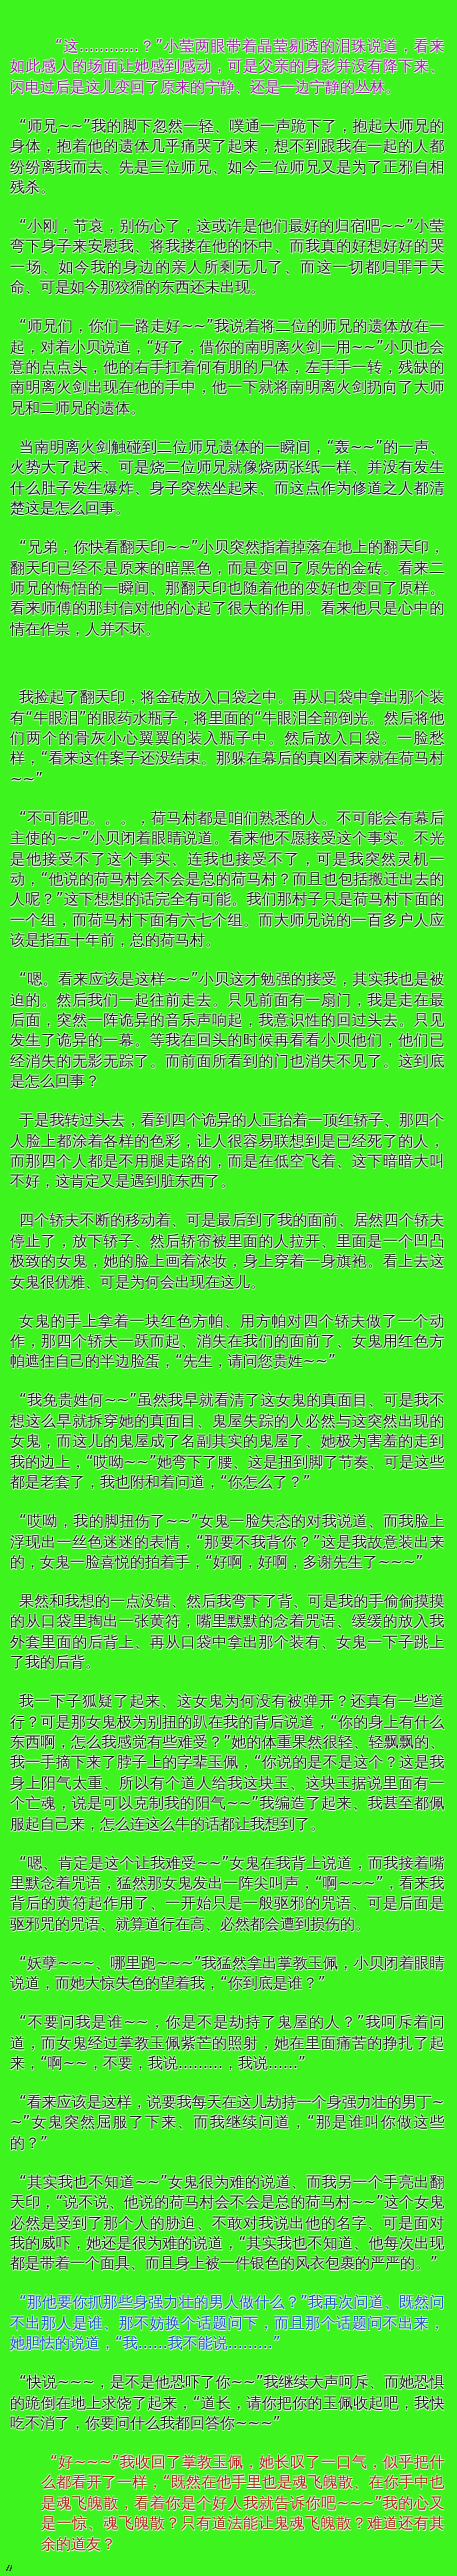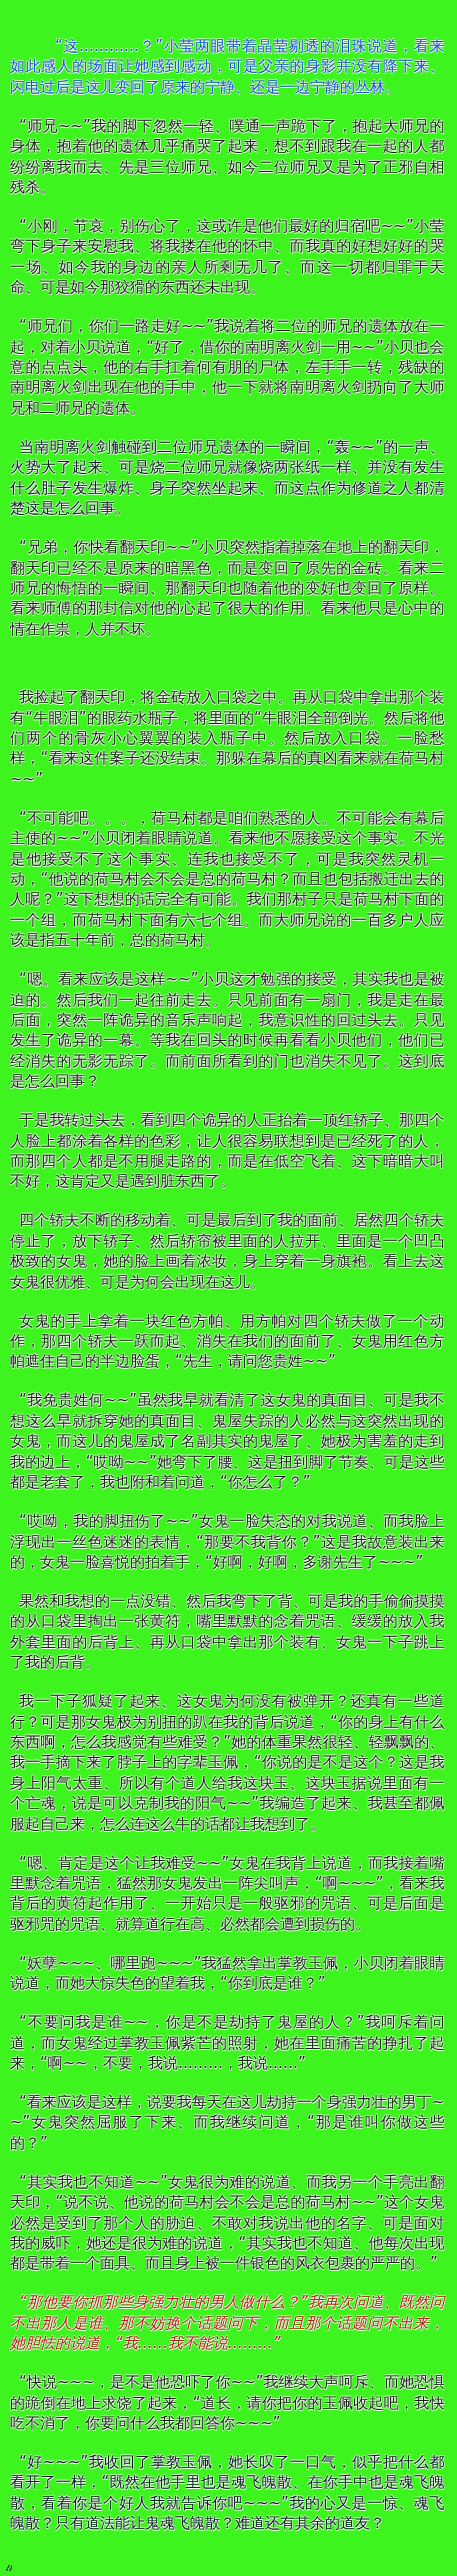--- a/index.html
+++ b/index.html
@@ -52,7 +52,7 @@
 <body style="background: rgb(62, 244, 30);">
 
 <div class="page">
-  <p class="para first" style="color: #1d4ed8;">“这…………？”小莹两眼带着晶莹剔透的泪珠说道，看来如此感人的场面让她感到感动，可是父亲的身影并没有降下来、闪电过后是这儿变回了原来的宁静、还是一边宁静的丛林。</p>
+  <p class="para first" style="color: #a21caf;">“这…………？”小莹两眼带着晶莹剔透的泪珠说道，看来如此感人的场面让她感到感动，可是父亲的身影并没有降下来、闪电过后是这儿变回了原来的宁静、还是一边宁静的丛林。</p>
   <p class="para" style="color: rgb(28, 28, 28);">“师兄~~”我的脚下忽然一轻、噗通一声跪下了，抱起大师兄的身体，抱着他的遗体几乎痛哭了起来，想不到跟我在一起的人都纷纷离我而去、先是三位师兄、如今二位师兄又是为了正邪自相残杀。</p>
   <p class="para" style="color: rgb(28, 28, 28);">“小刚，节哀，别伤心了，这或许是他们最好的归宿吧~~”小莹弯下身子来安慰我、将我搂在他的怀中、而我真的好想好好的哭一场、如今我的身边的亲人所剩无几了、而这一切都归罪于天命、可是如今那狡猾的东西还未出现。</p>
   <p class="para" style="color: rgb(28, 28, 28);">“师兄们，你们一路走好~~”我说着将二位的师兄的遗体放在一起，对着小贝说道，“好了，借你的南明离火剑一用~~”小贝也会意的点点头，他的右手扛着何有朋的尸体，左手手一转，残缺的南明离火剑出现在他的手中，他一下就将南明离火剑扔向了大师兄和二师兄的遗体。</p>

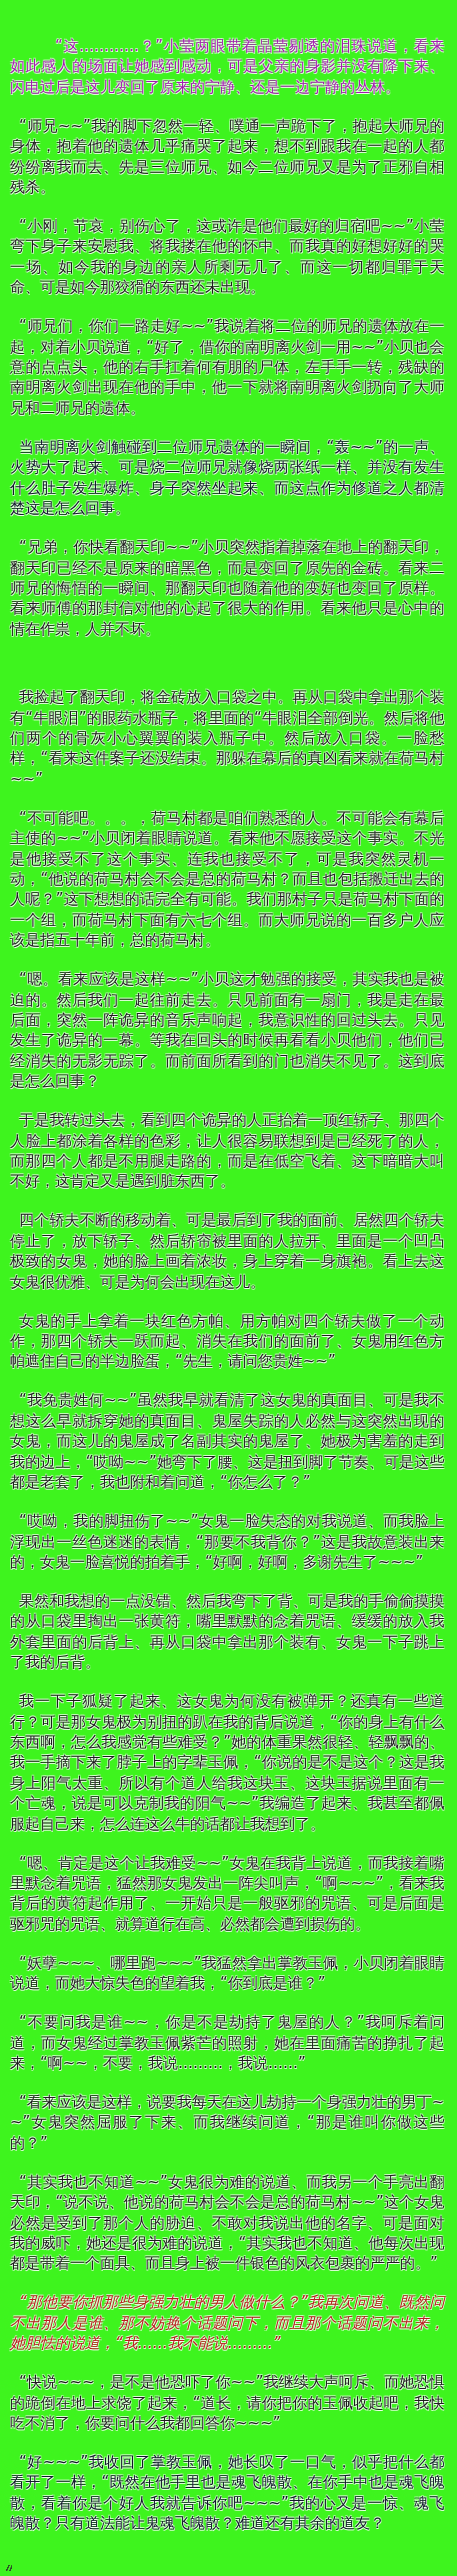--- a/index.html
+++ b/index.html
@@ -73,7 +73,7 @@
   <p class="para" style="color: rgb(28, 28, 28);">“不要问我是谁~~，你是不是劫持了鬼屋的人？”我呵斥着问道，而女鬼经过掌教玉佩紫芒的照射，她在里面痛苦的挣扎了起来，“啊~~，不要，我说………，我说……”</p>
   <p class="para" style="color: rgb(28, 28, 28);">“看来应该是这样，说要我每天在这儿劫持一个身强力壮的男丁~~”女鬼突然屈服了下来、而我继续问道，“那是谁叫你做这些的？”</p>
   <p class="para" style="color: rgb(28, 28, 28);">“其实我也不知道~~”女鬼很为难的说道、而我另一个手亮出翻天印，“说不说、他说的荷马村会不会是总的荷马村~~”这个女鬼必然是受到了那个人的胁迫、不敢对我说出他的名字、可是面对我的威吓，她还是很为难的说道，“其实我也不知道、他每次出现都是带着一个面具、而且身上被一件银色的风衣包裹的严严的。”</p>
-  <p class="para" style="color: #b91c1c; font-style: italic;">“那他要你抓那些身强力壮的男人做什么？”我再次问道、既然问不出那人是谁、那不妨换个话题问下，而且那个话题问不出来，她胆怯的说道，“我……我不能说………”</p>
+  <p class="para" style="color: #1d4ed8;">“那他要你抓那些身强力壮的男人做什么？”我再次问道、既然问不出那人是谁、那不妨换个话题问下，而且那个话题问不出来，她胆怯的说道，“我……我不能说………”</p>
   <p class="para" style="color: rgb(28, 28, 28);">“快说~~~，是不是他恐吓了你~~”我继续大声呵斥、而她恐惧的跪倒在地上求饶了起来，“道长，请你把你的玉佩收起吧，我快吃不消了，你要问什么我都回答你~~~”</p>
   <p class="para" style="color: #0f172a;">“好~~~”我收回了掌教玉佩，她长叹了一口气，似乎把什么都看开了一样，“既然在他手里也是魂飞魄散、在你手中也是魂飞魄散，看着你是个好人我就告诉你吧~~~”我的心又是一惊、魂飞魄散？只有道法能让鬼魂飞魄散？难道还有其余的道友？</p>
 </div>

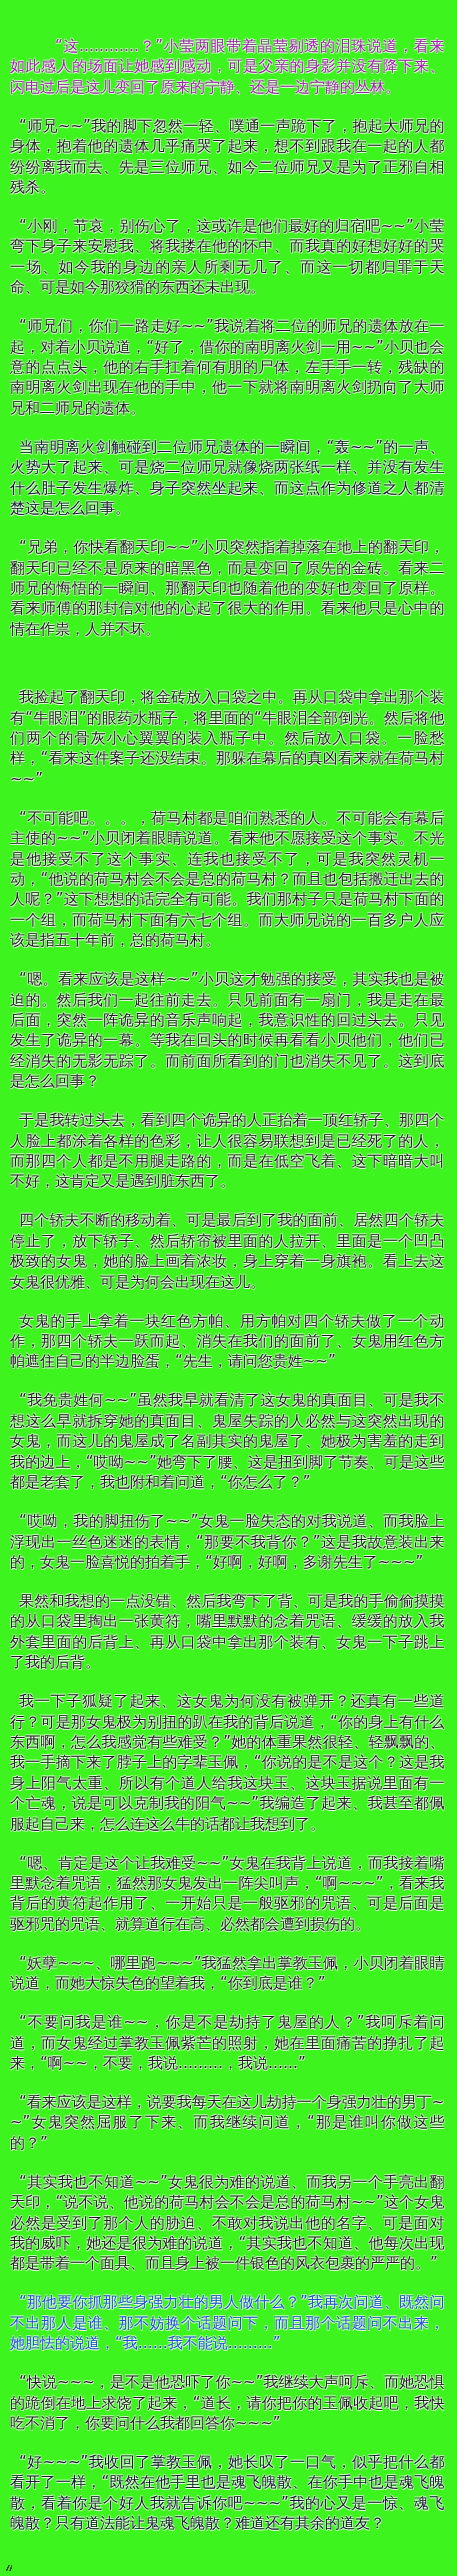--- a/index.html
+++ b/index.html
@@ -75,7 +75,7 @@
   <p class="para" style="color: rgb(28, 28, 28);">“其实我也不知道~~”女鬼很为难的说道、而我另一个手亮出翻天印，“说不说、他说的荷马村会不会是总的荷马村~~”这个女鬼必然是受到了那个人的胁迫、不敢对我说出他的名字、可是面对我的威吓，她还是很为难的说道，“其实我也不知道、他每次出现都是带着一个面具、而且身上被一件银色的风衣包裹的严严的。”</p>
   <p class="para" style="color: #1d4ed8;">“那他要你抓那些身强力壮的男人做什么？”我再次问道、既然问不出那人是谁、那不妨换个话题问下，而且那个话题问不出来，她胆怯的说道，“我……我不能说………”</p>
   <p class="para" style="color: rgb(28, 28, 28);">“快说~~~，是不是他恐吓了你~~”我继续大声呵斥、而她恐惧的跪倒在地上求饶了起来，“道长，请你把你的玉佩收起吧，我快吃不消了，你要问什么我都回答你~~~”</p>
-  <p class="para" style="color: #0f172a;">“好~~~”我收回了掌教玉佩，她长叹了一口气，似乎把什么都看开了一样，“既然在他手里也是魂飞魄散、在你手中也是魂飞魄散，看着你是个好人我就告诉你吧~~~”我的心又是一惊、魂飞魄散？只有道法能让鬼魂飞魄散？难道还有其余的道友？</p>
+  <p class="para" style="color: #b91c1c; margin-left: 31px;">“好~~~”我收回了掌教玉佩，她长叹了一口气，似乎把什么都看开了一样，“既然在他手里也是魂飞魄散、在你手中也是魂飞魄散，看着你是个好人我就告诉你吧~~~”我的心又是一惊、魂飞魄散？只有道法能让鬼魂飞魄散？难道还有其余的道友？</p>
 </div>
 
 <div class="stray-mark"></div>

